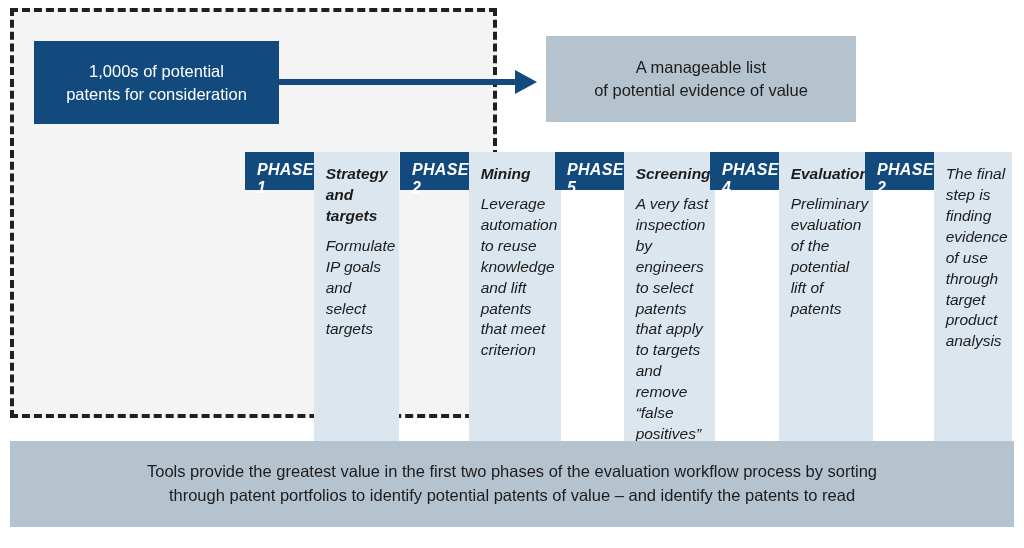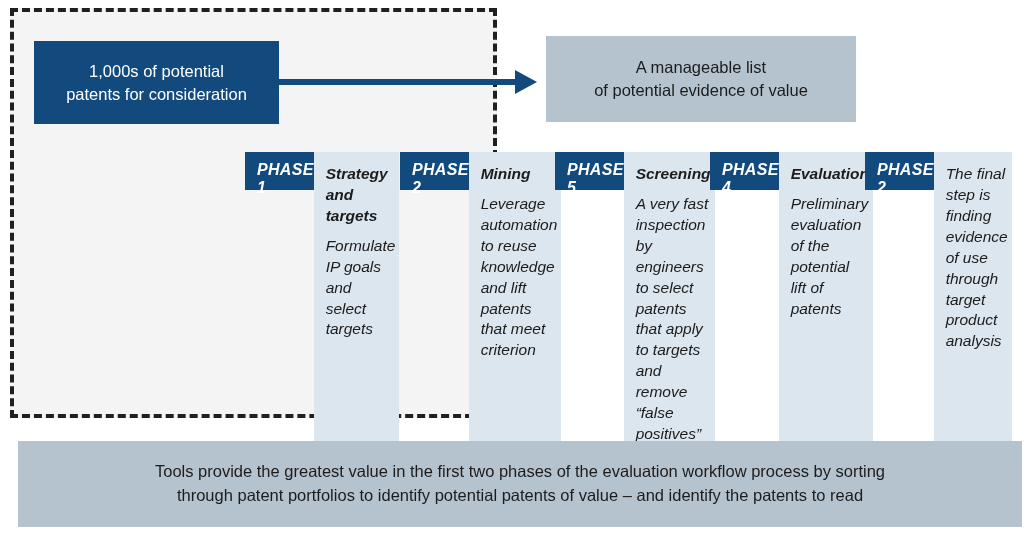--- a/index.html
+++ b/index.html
@@ -154,7 +154,6 @@
     line-height: 1.45;
     box-sizing: border-box;
     padding: 0 40px;
-    margin-left: 8px;
   }
 </style>
 </head>

